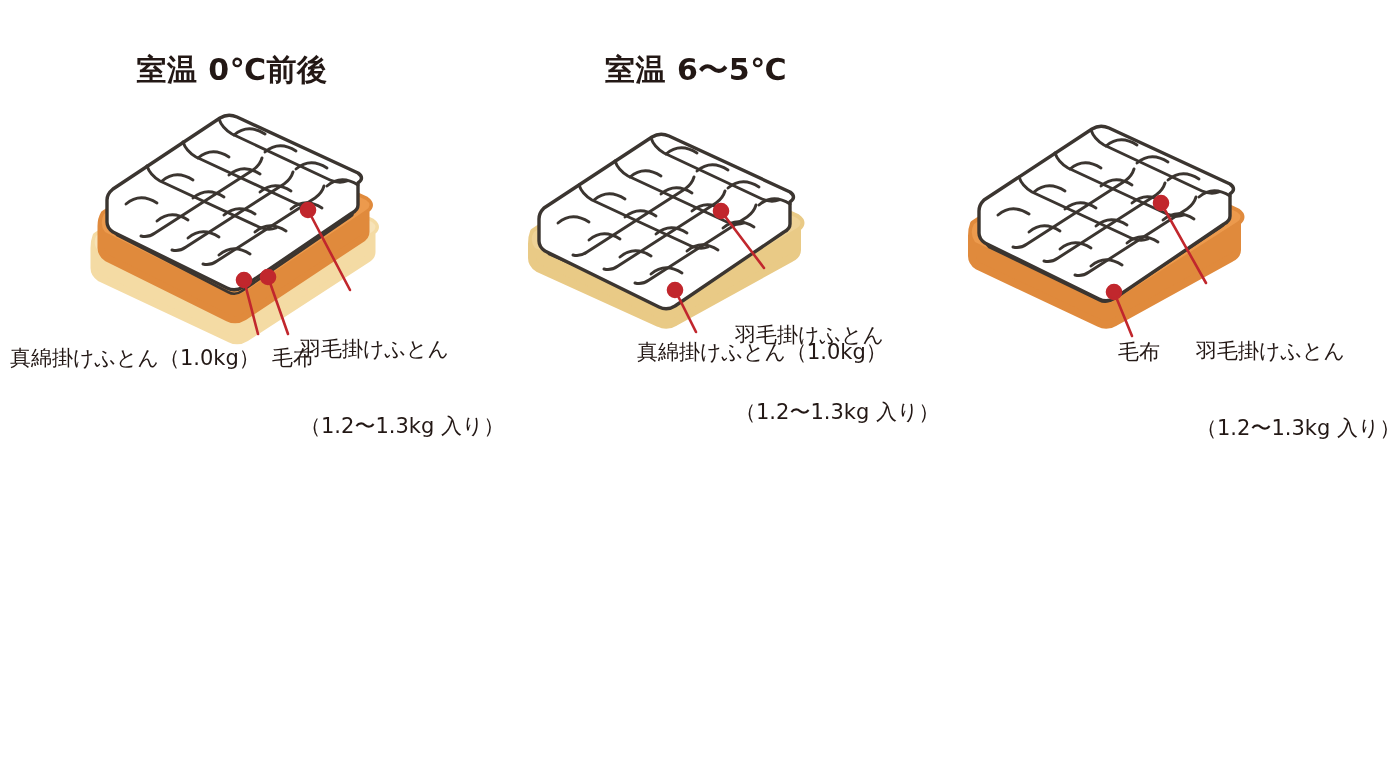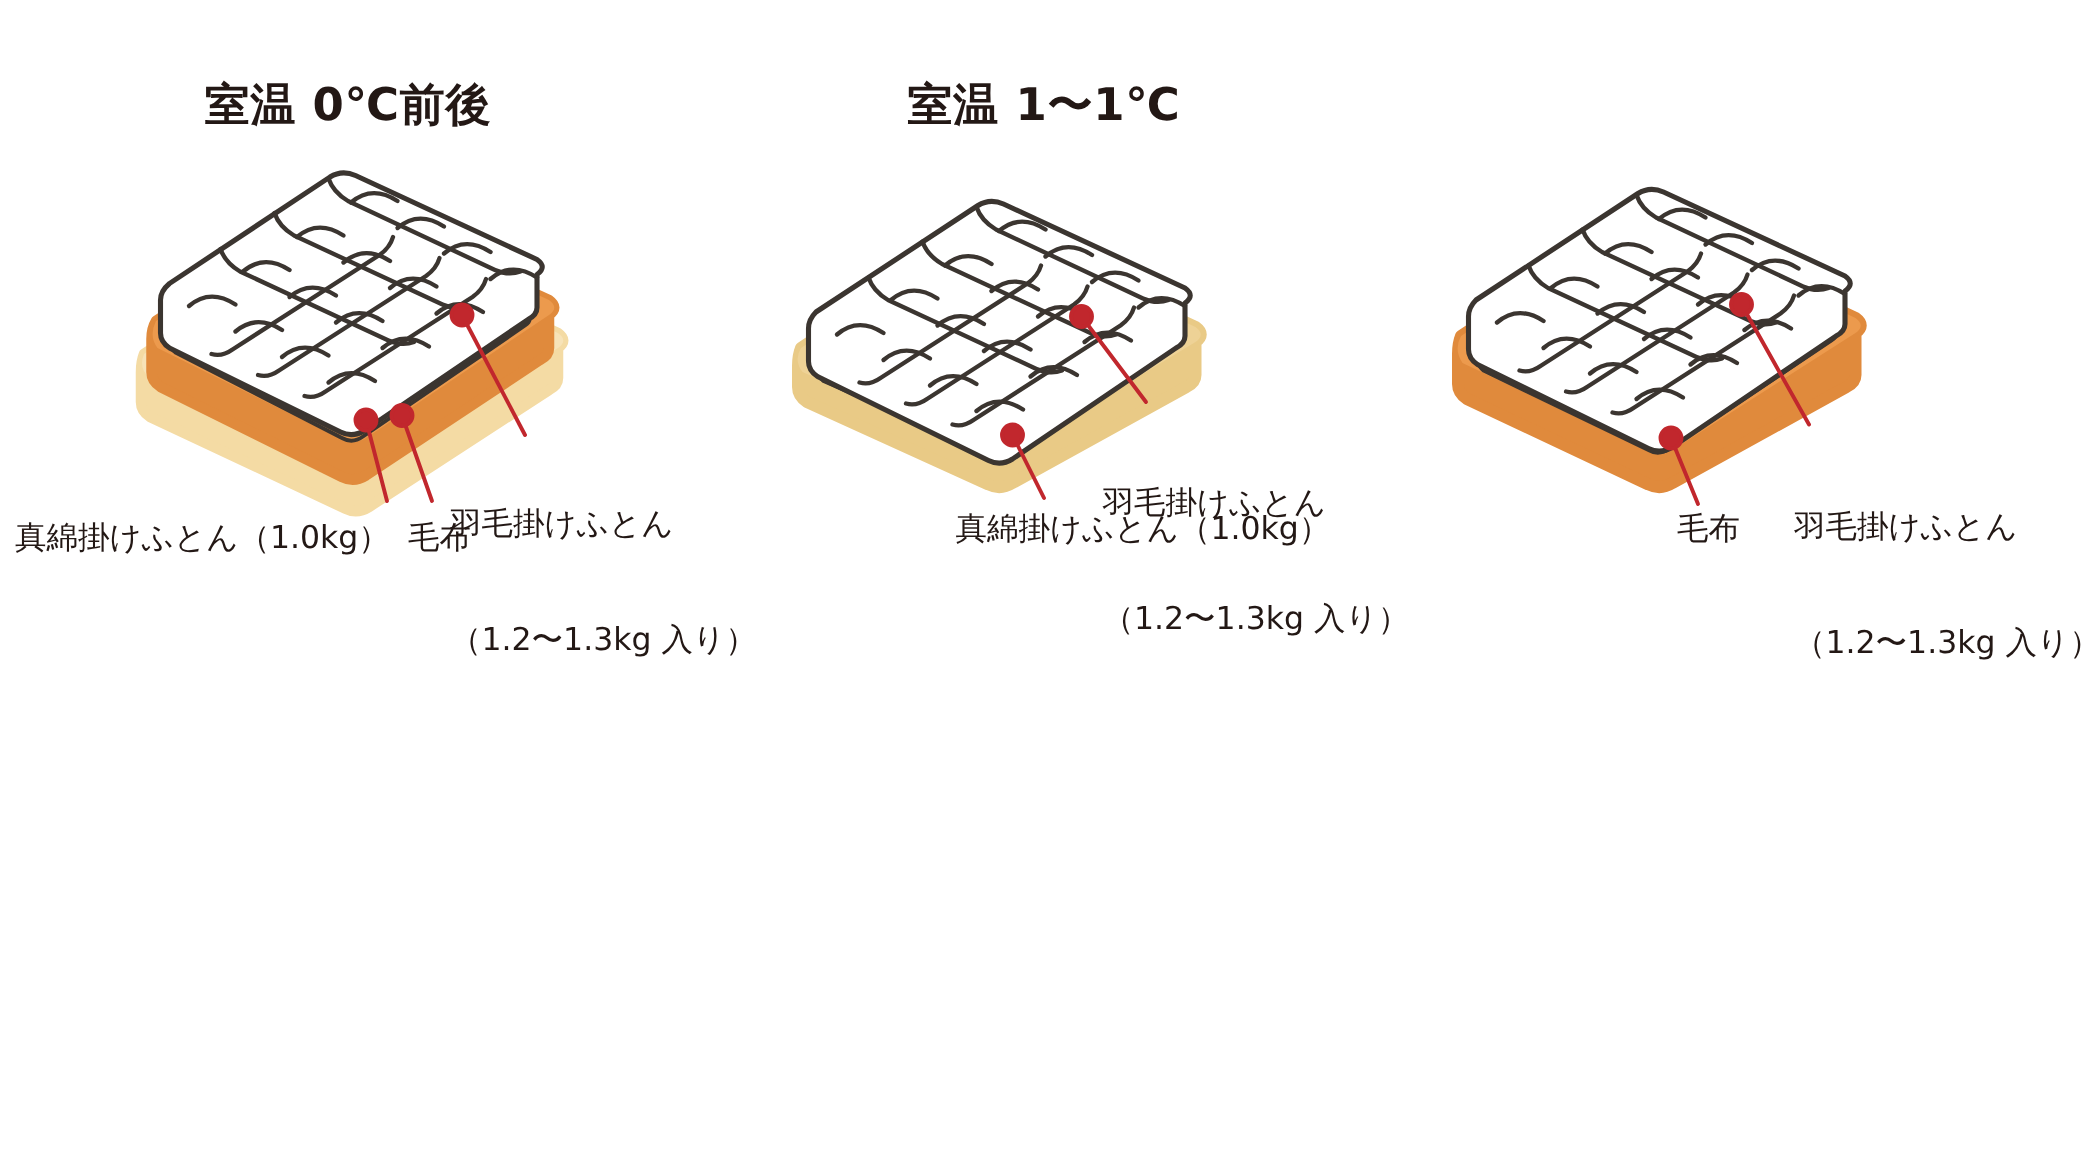--- a/index.html
+++ b/index.html
@@ -123,7 +123,7 @@
   </div>
 
   <div class="panel r1">
-    <div class="panel-title">室温 1〜1℃</div>
+    <div class="panel-title">室温 6〜5℃</div>
     <div class="stage">
       <svg width="464" height="385" viewBox="0 0 464 385" xmlns="http://www.w3.org/2000/svg">
         <g stroke-linecap="round" stroke-linejoin="round">

